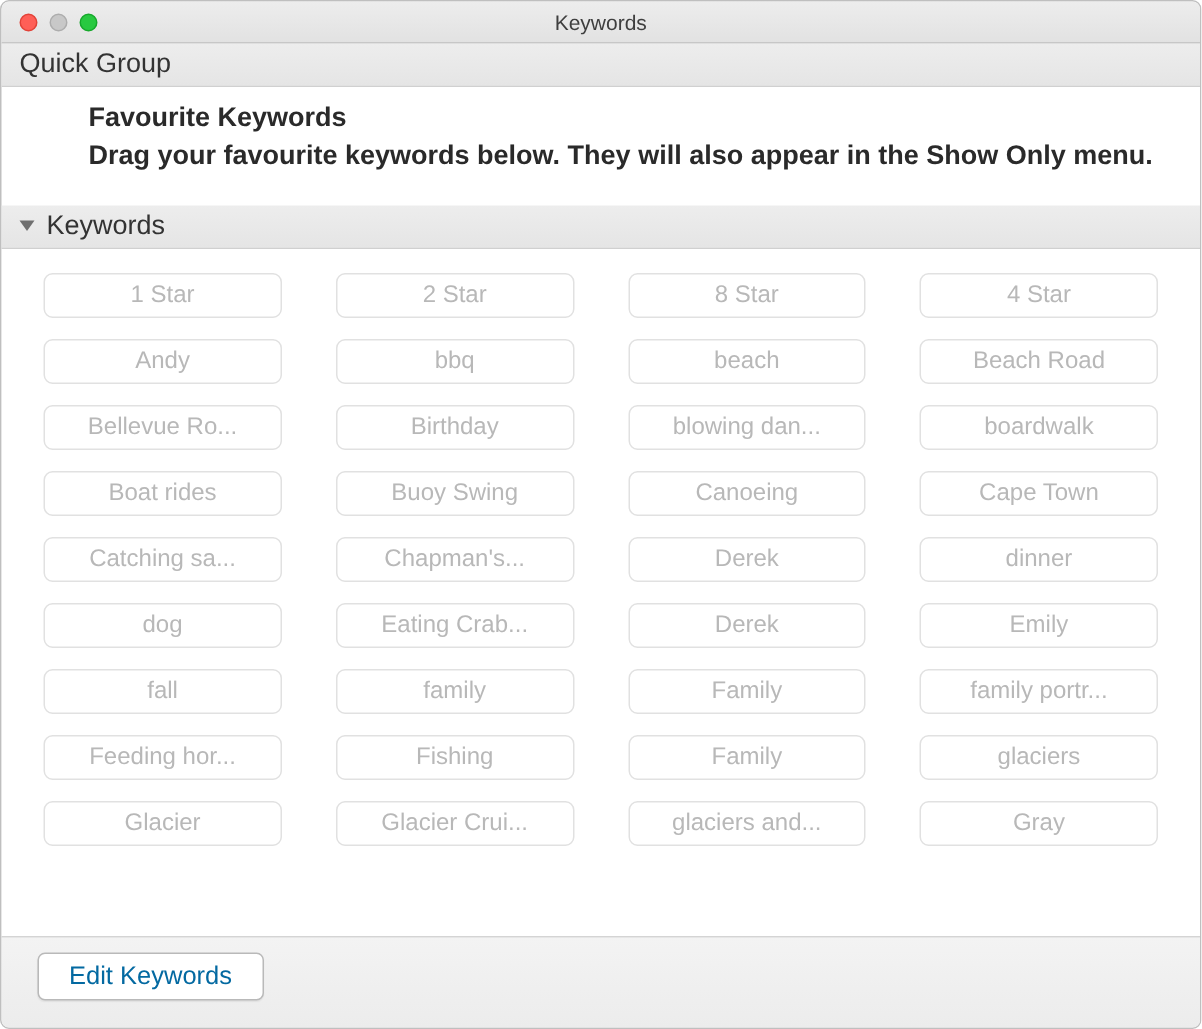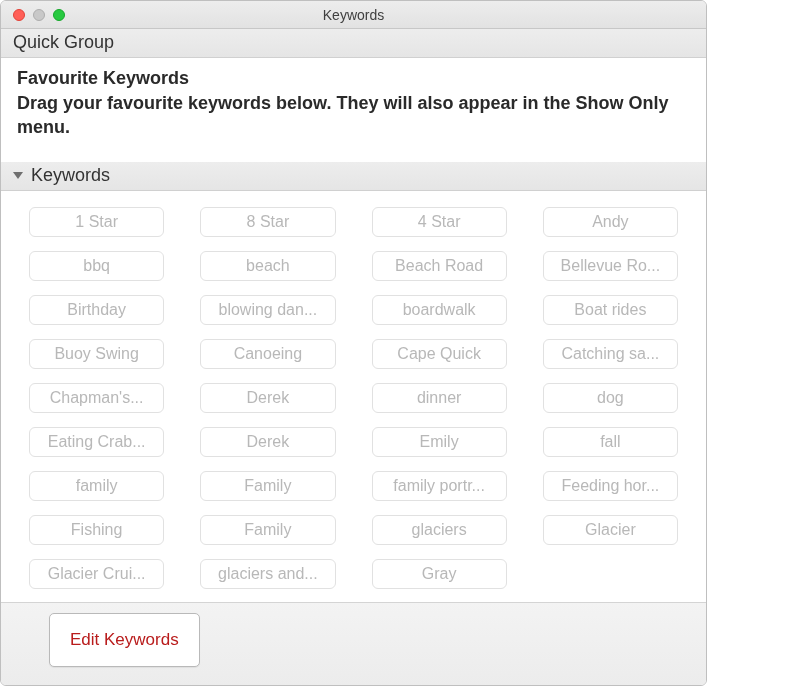--- a/index.html
+++ b/index.html
@@ -15,7 +15,7 @@
       overflow: hidden;
     }
     .window {
-      width: 707px;
+      width: 801px;
       height: 686px;
       background: #fff;
       border: 1px solid #bfbfbf;

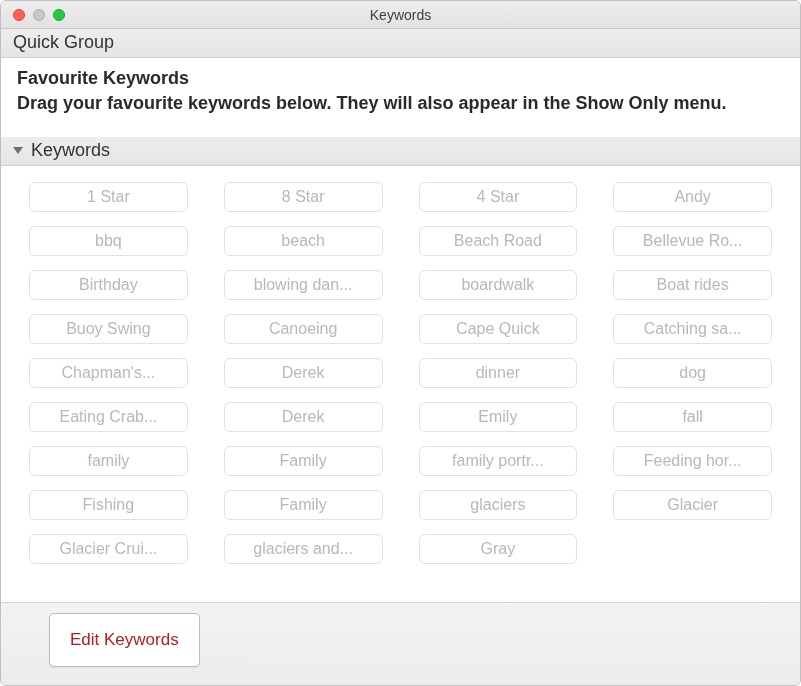--- a/index.html
+++ b/index.html
@@ -76,6 +76,7 @@
     .favourites-panel {
       padding: 10px 16px 22px 16px;
       background: #fff;
+      margin-left: 42px;
     }
     .fav-title {
       font-size: 18px;

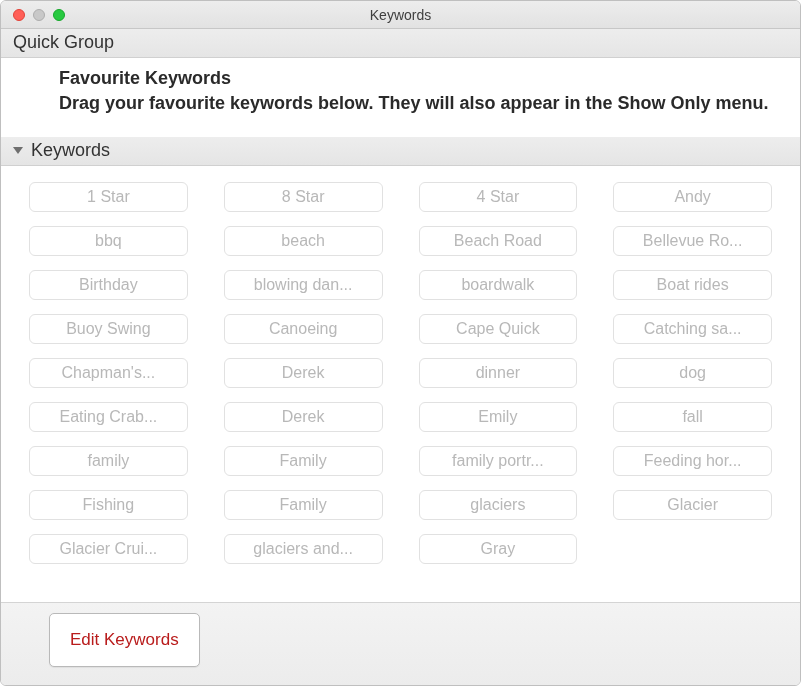--- a/index.html
+++ b/index.html
@@ -165,6 +165,7 @@
   <div class="keywords-grid">
     <div class="grid-inner" id="kw-grid">
         <div class="kw-pill">1 Star</div>
+        <div class="kw-pill">2 Star</div>
         <div class="kw-pill">8 Star</div>
         <div class="kw-pill">4 Star</div>
         <div class="kw-pill">Andy</div>

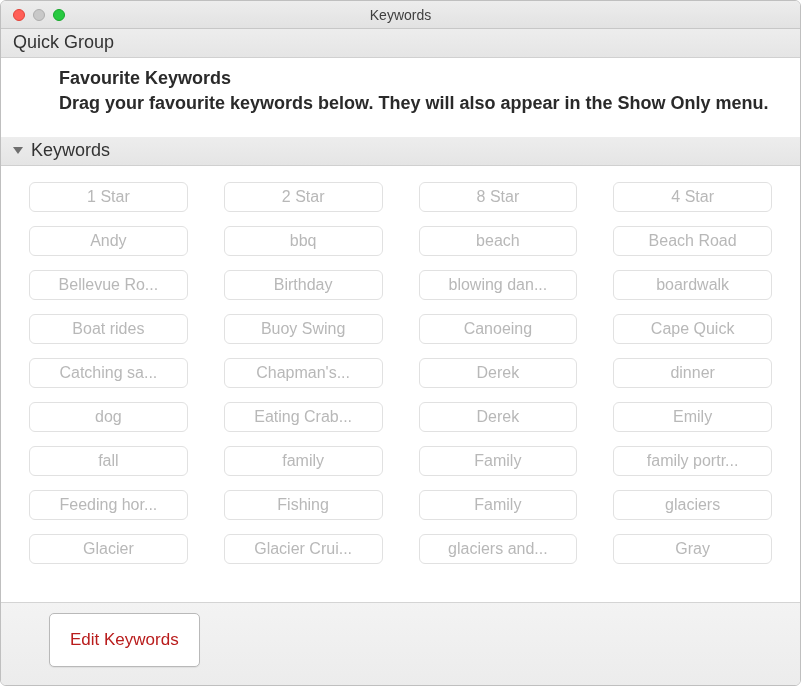--- a/index.html
+++ b/index.html
@@ -179,7 +179,7 @@
         <div class="kw-pill">Boat rides</div>
         <div class="kw-pill">Buoy Swing</div>
         <div class="kw-pill">Canoeing</div>
-        <div class="kw-pill">Cape Quick</div>
+        <div class="kw-pill">Cape Town</div>
         <div class="kw-pill">Catching sa...</div>
         <div class="kw-pill">Chapman's...</div>
         <div class="kw-pill">Derek</div>

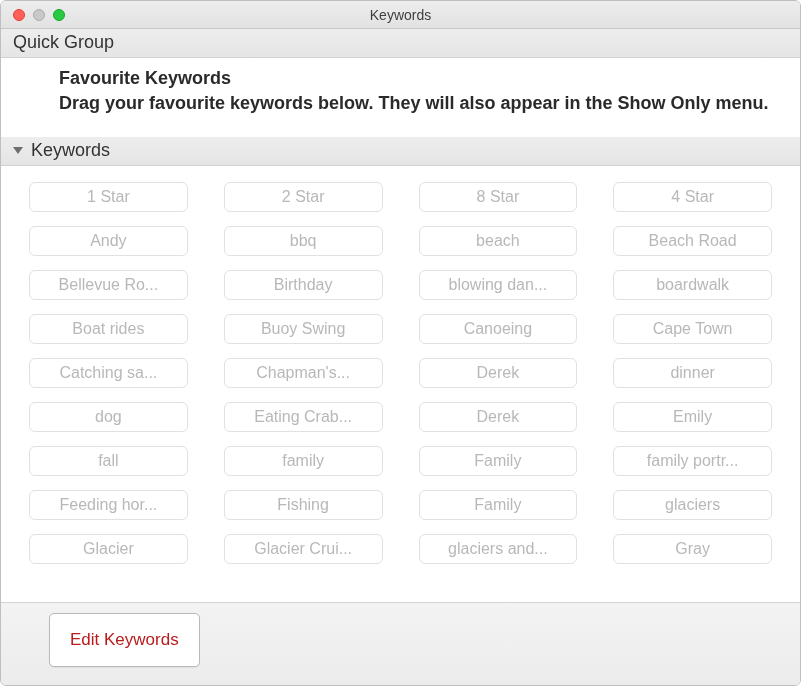--- a/index.html
+++ b/index.html
@@ -126,12 +126,11 @@
       background: #fff;
       border: 1px solid #b9b9b9;
       border-radius: 5px;
-      padding: 16px 20px;
+      padding: 5px 20px;
       font-size: 17px;
-      color: #b91c1c;
+      color: #0369a1;
       box-shadow: 0 1px 1px rgba(0,0,0,0.06);
       cursor: pointer;
-      margin-left: 24px;
     }
   </style>
 </head>

